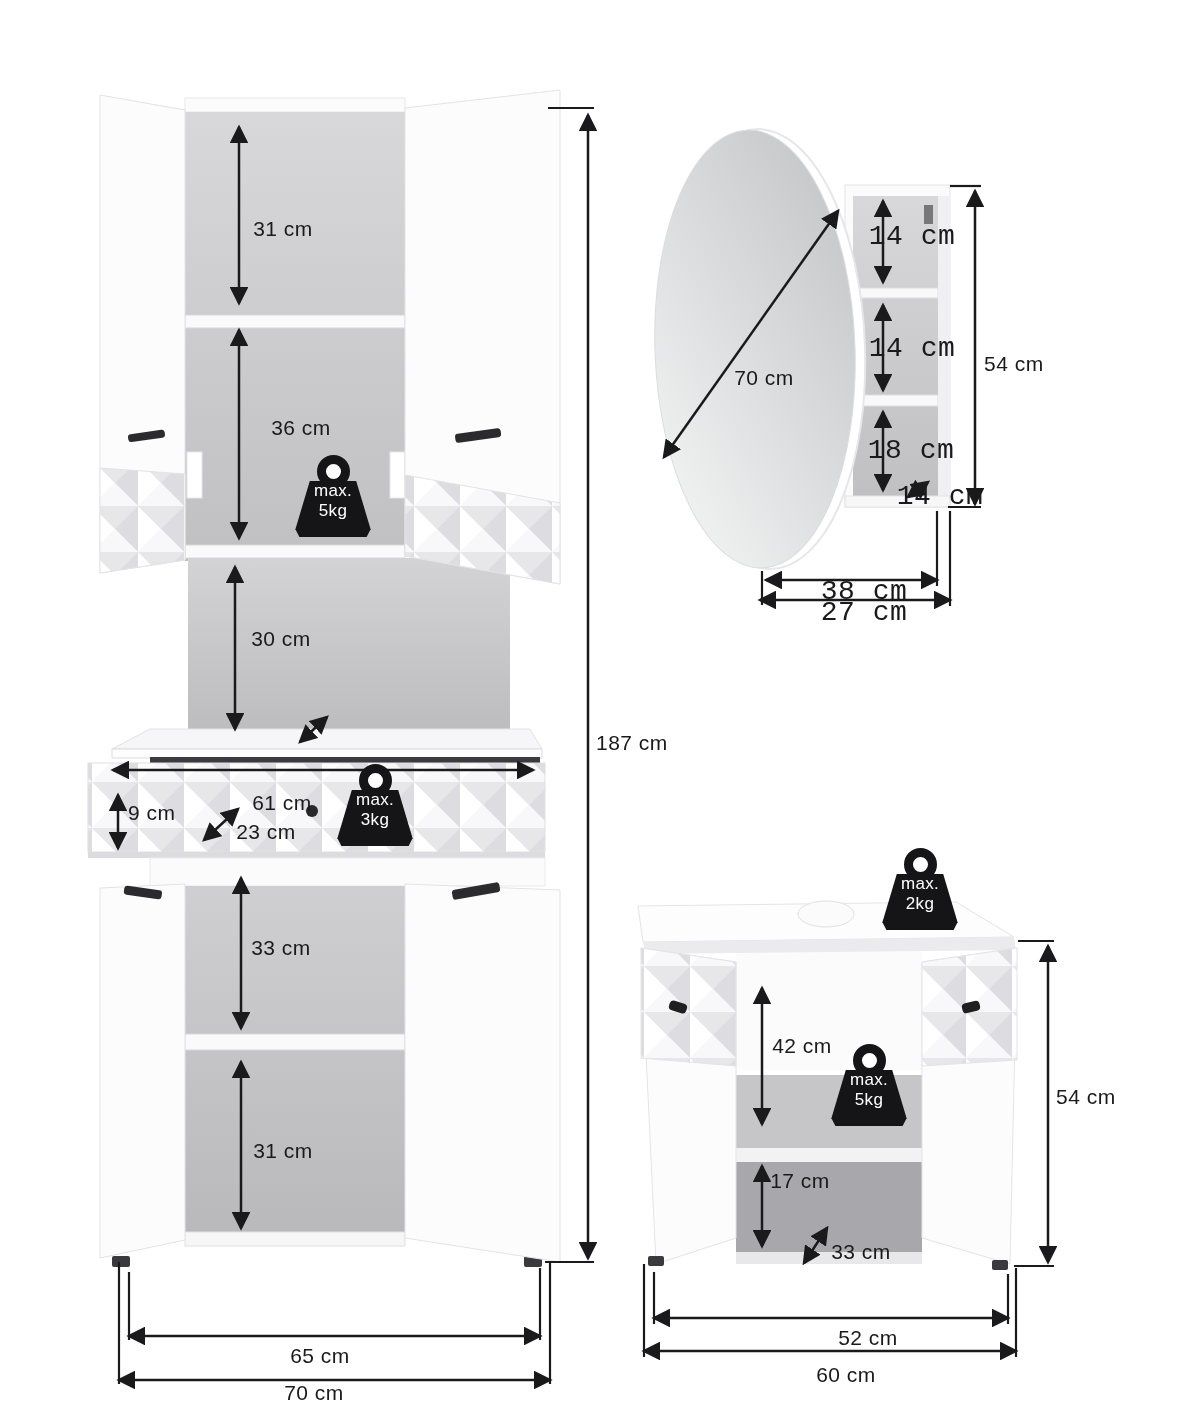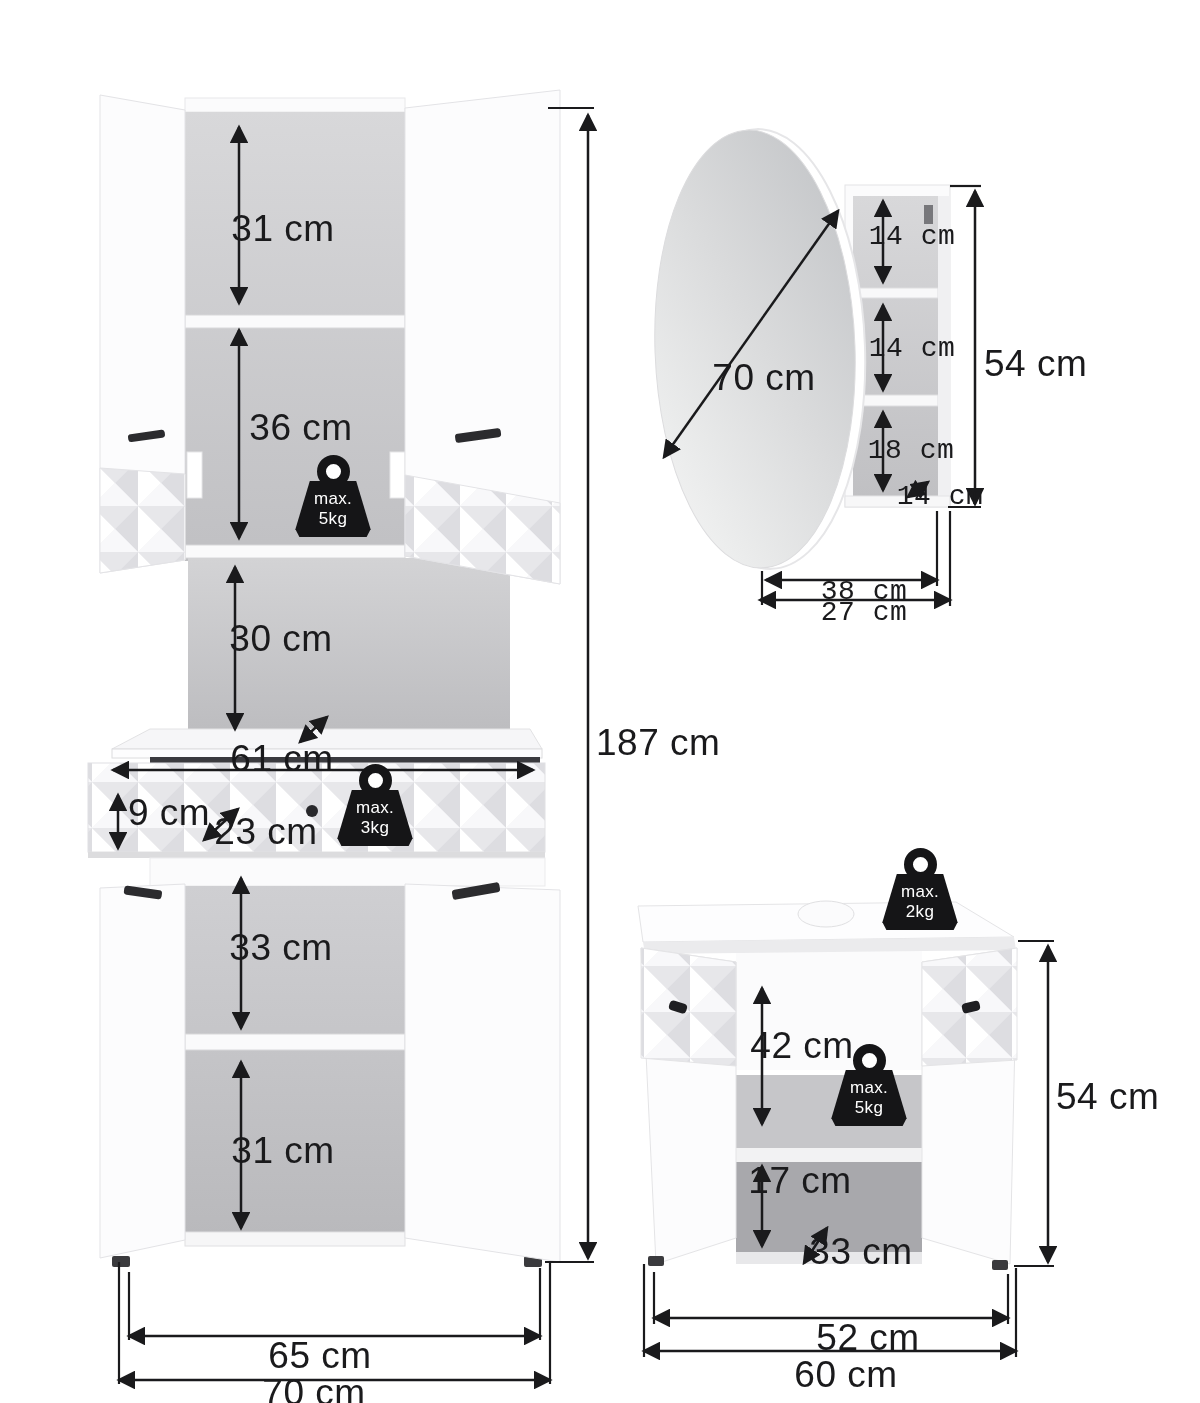--- a/index.html
+++ b/index.html
@@ -9,7 +9,7 @@
   }
   #scene{position:absolute;left:0;top:0;z-index:1;}
   .dim{
-    position:absolute;z-index:6;font-size:37px;font-weight:400;letter-spacing:0.5px;
+    position:absolute;z-index:6;font-size:21px;font-weight:400;letter-spacing:0.5px;
     color:#1a1a1c;white-space:nowrap;transform:translate(-50%,-50%);line-height:1;
   }
   .dim.sm{font-size:28px;font-family:Liberation Mono, monospace;}

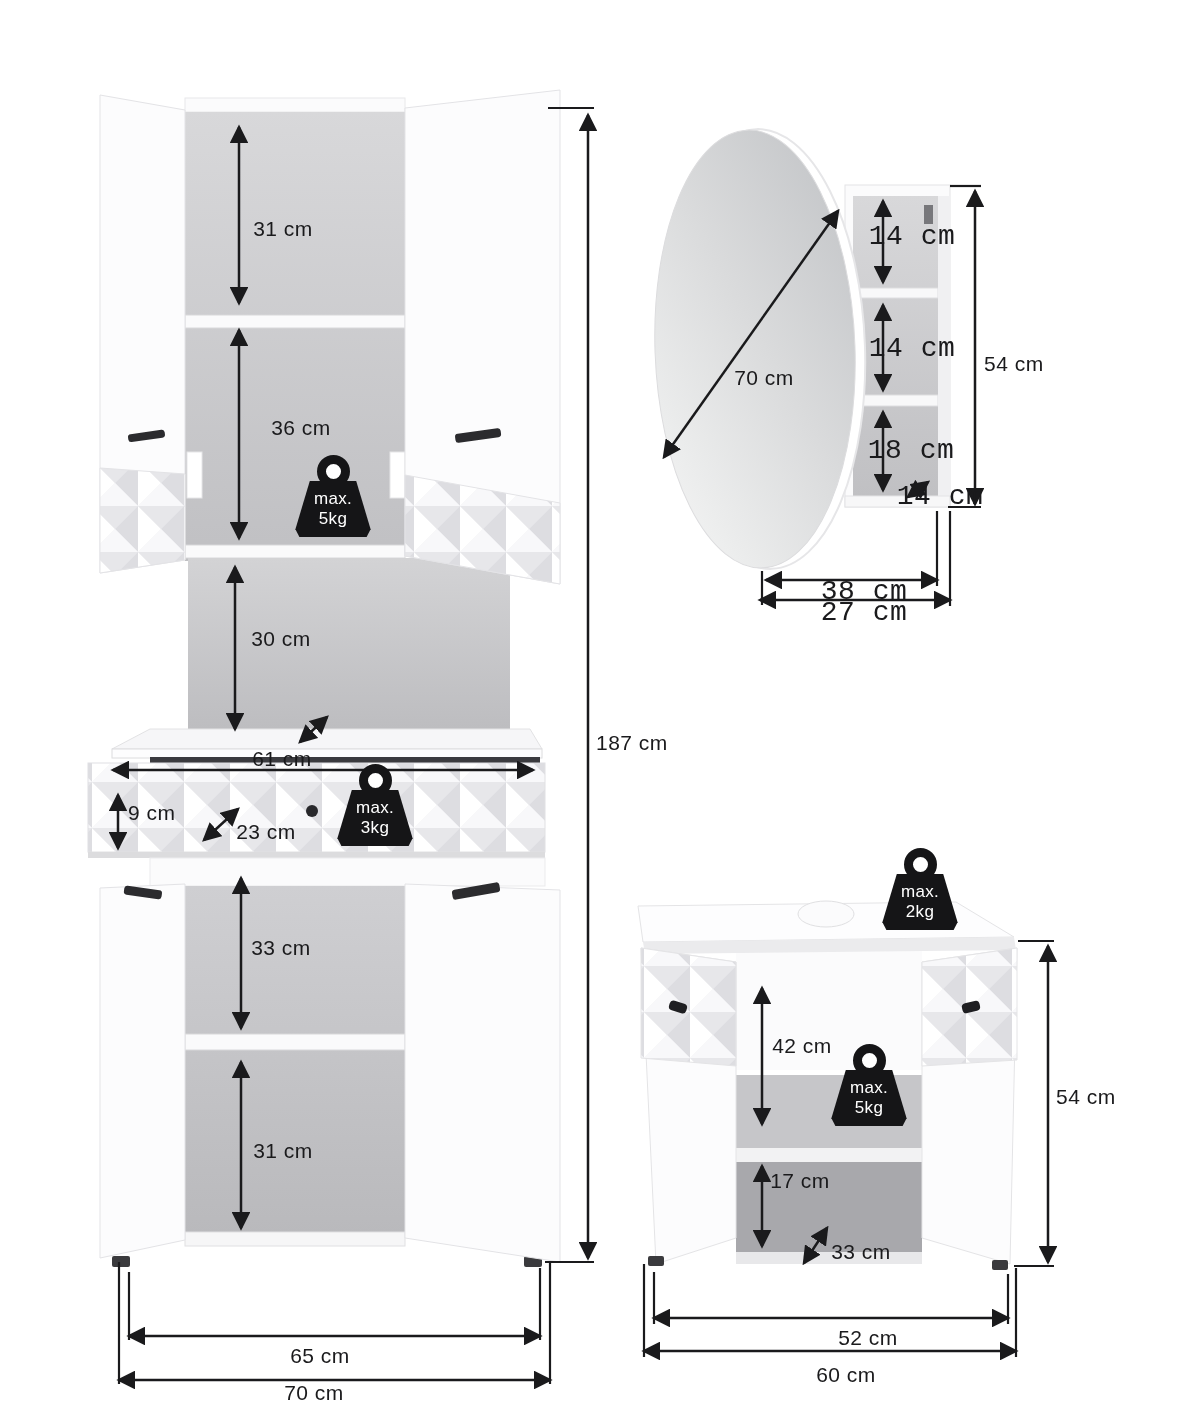--- a/index.html
+++ b/index.html
@@ -22,7 +22,7 @@
   .w-body{
     margin-top:-7px;height:56px;background:#151517;color:#ffffff;
     clip-path:polygon(21% 0,79% 0,97% 86%,92% 100%,8% 100%,3% 86%);
-    display:flex;flex-direction:column;justify-content:center;
+    display:flex;flex-direction:column;justify-content:flex-start;
     font-size:17px;line-height:1.2;letter-spacing:0.3px;
   }
 </style>

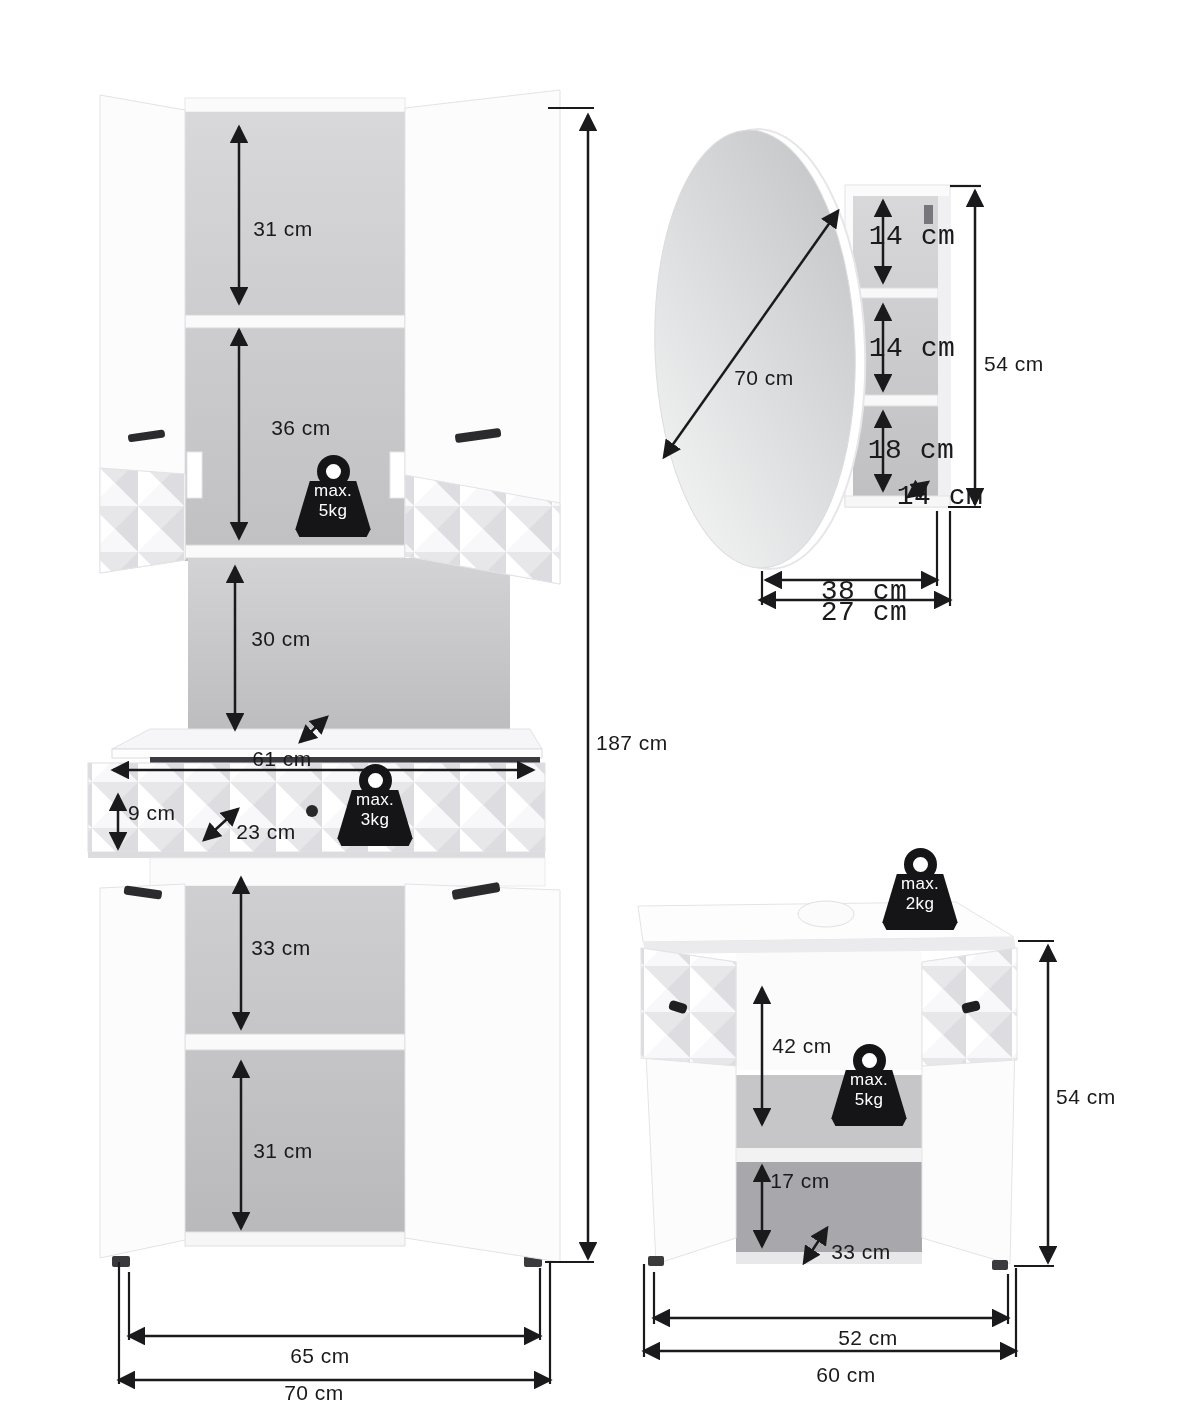--- a/index.html
+++ b/index.html
@@ -211,7 +211,7 @@
   <div class="dim" style="left:283px;top:228px;">31 cm</div>
   <div class="dim" style="left:283px;top:427px;margin-left:18px;">36 cm</div>
   <div class="dim" style="left:281px;top:638px;">30 cm</div>
-  <div class="dim" style="left:282px;top:758px;">61 cm</div>
+  <div class="dim" style="left:282px;top:802px;">61 cm</div>
   <div class="dim left-anchor" style="left:128px;top:812px;">9 cm</div>
   <div class="dim" style="left:266px;top:831px;">23 cm</div>
   <div class="dim" style="left:281px;top:947px;">33 cm</div>

